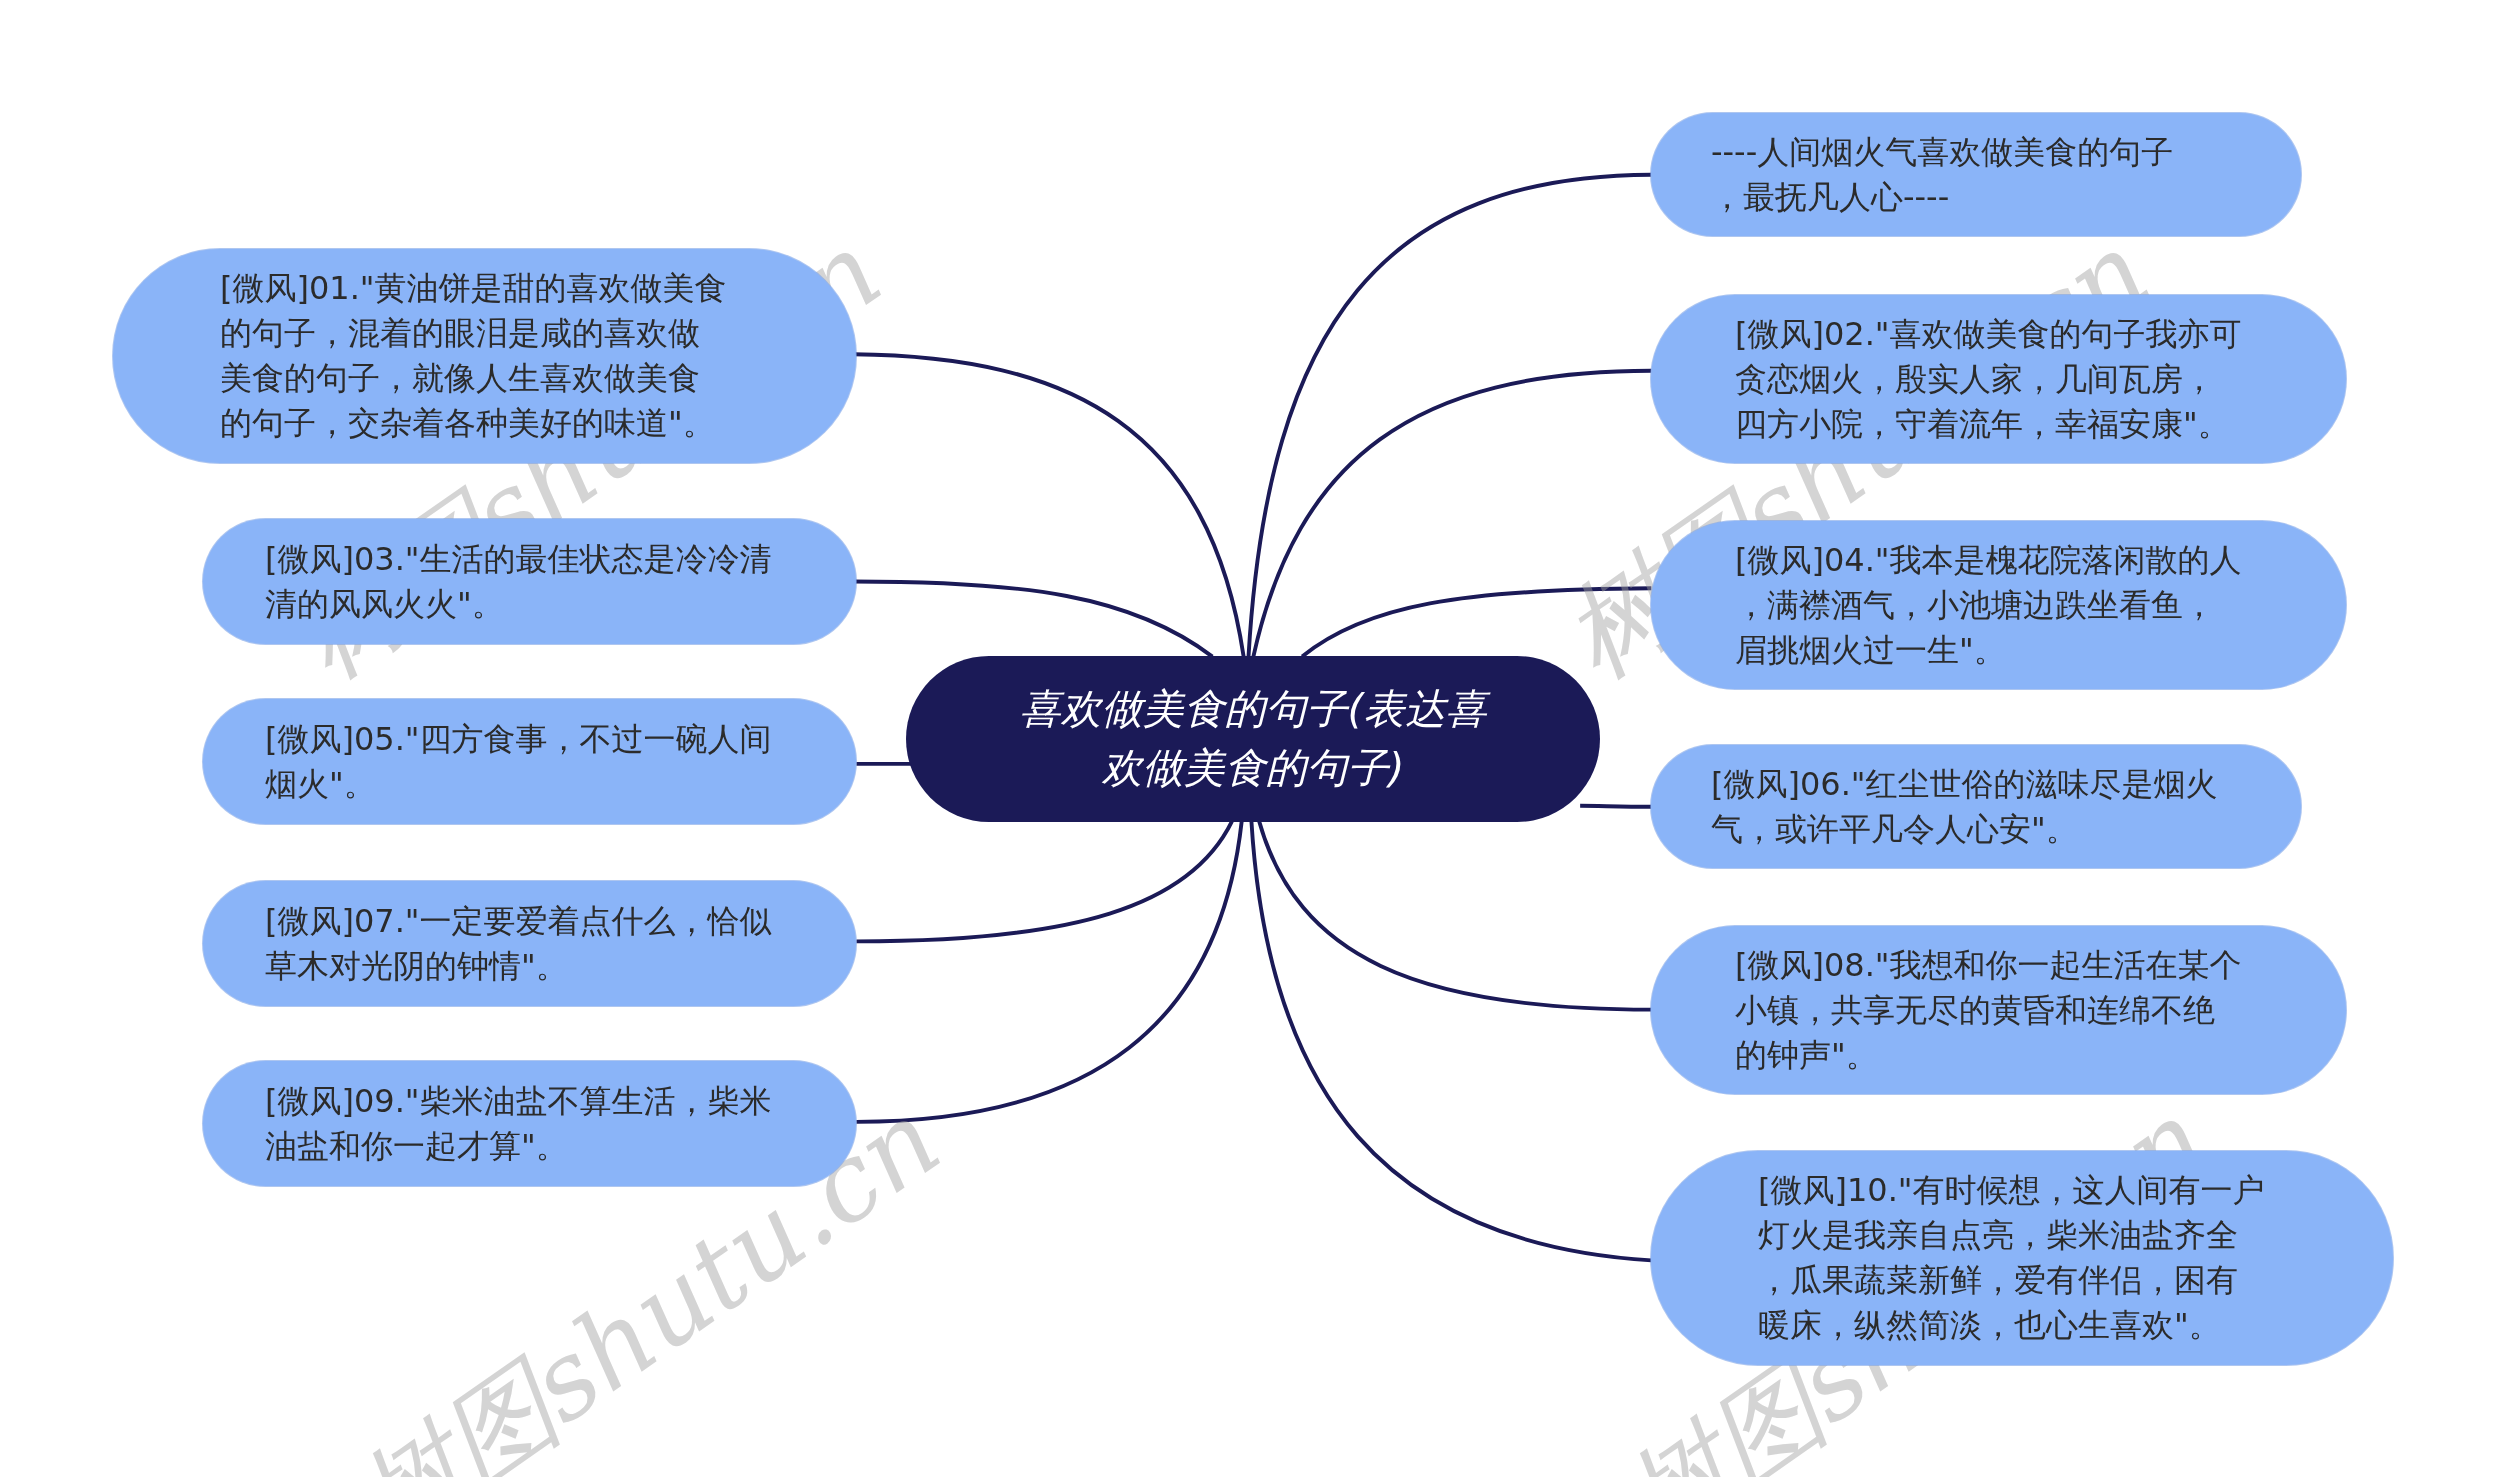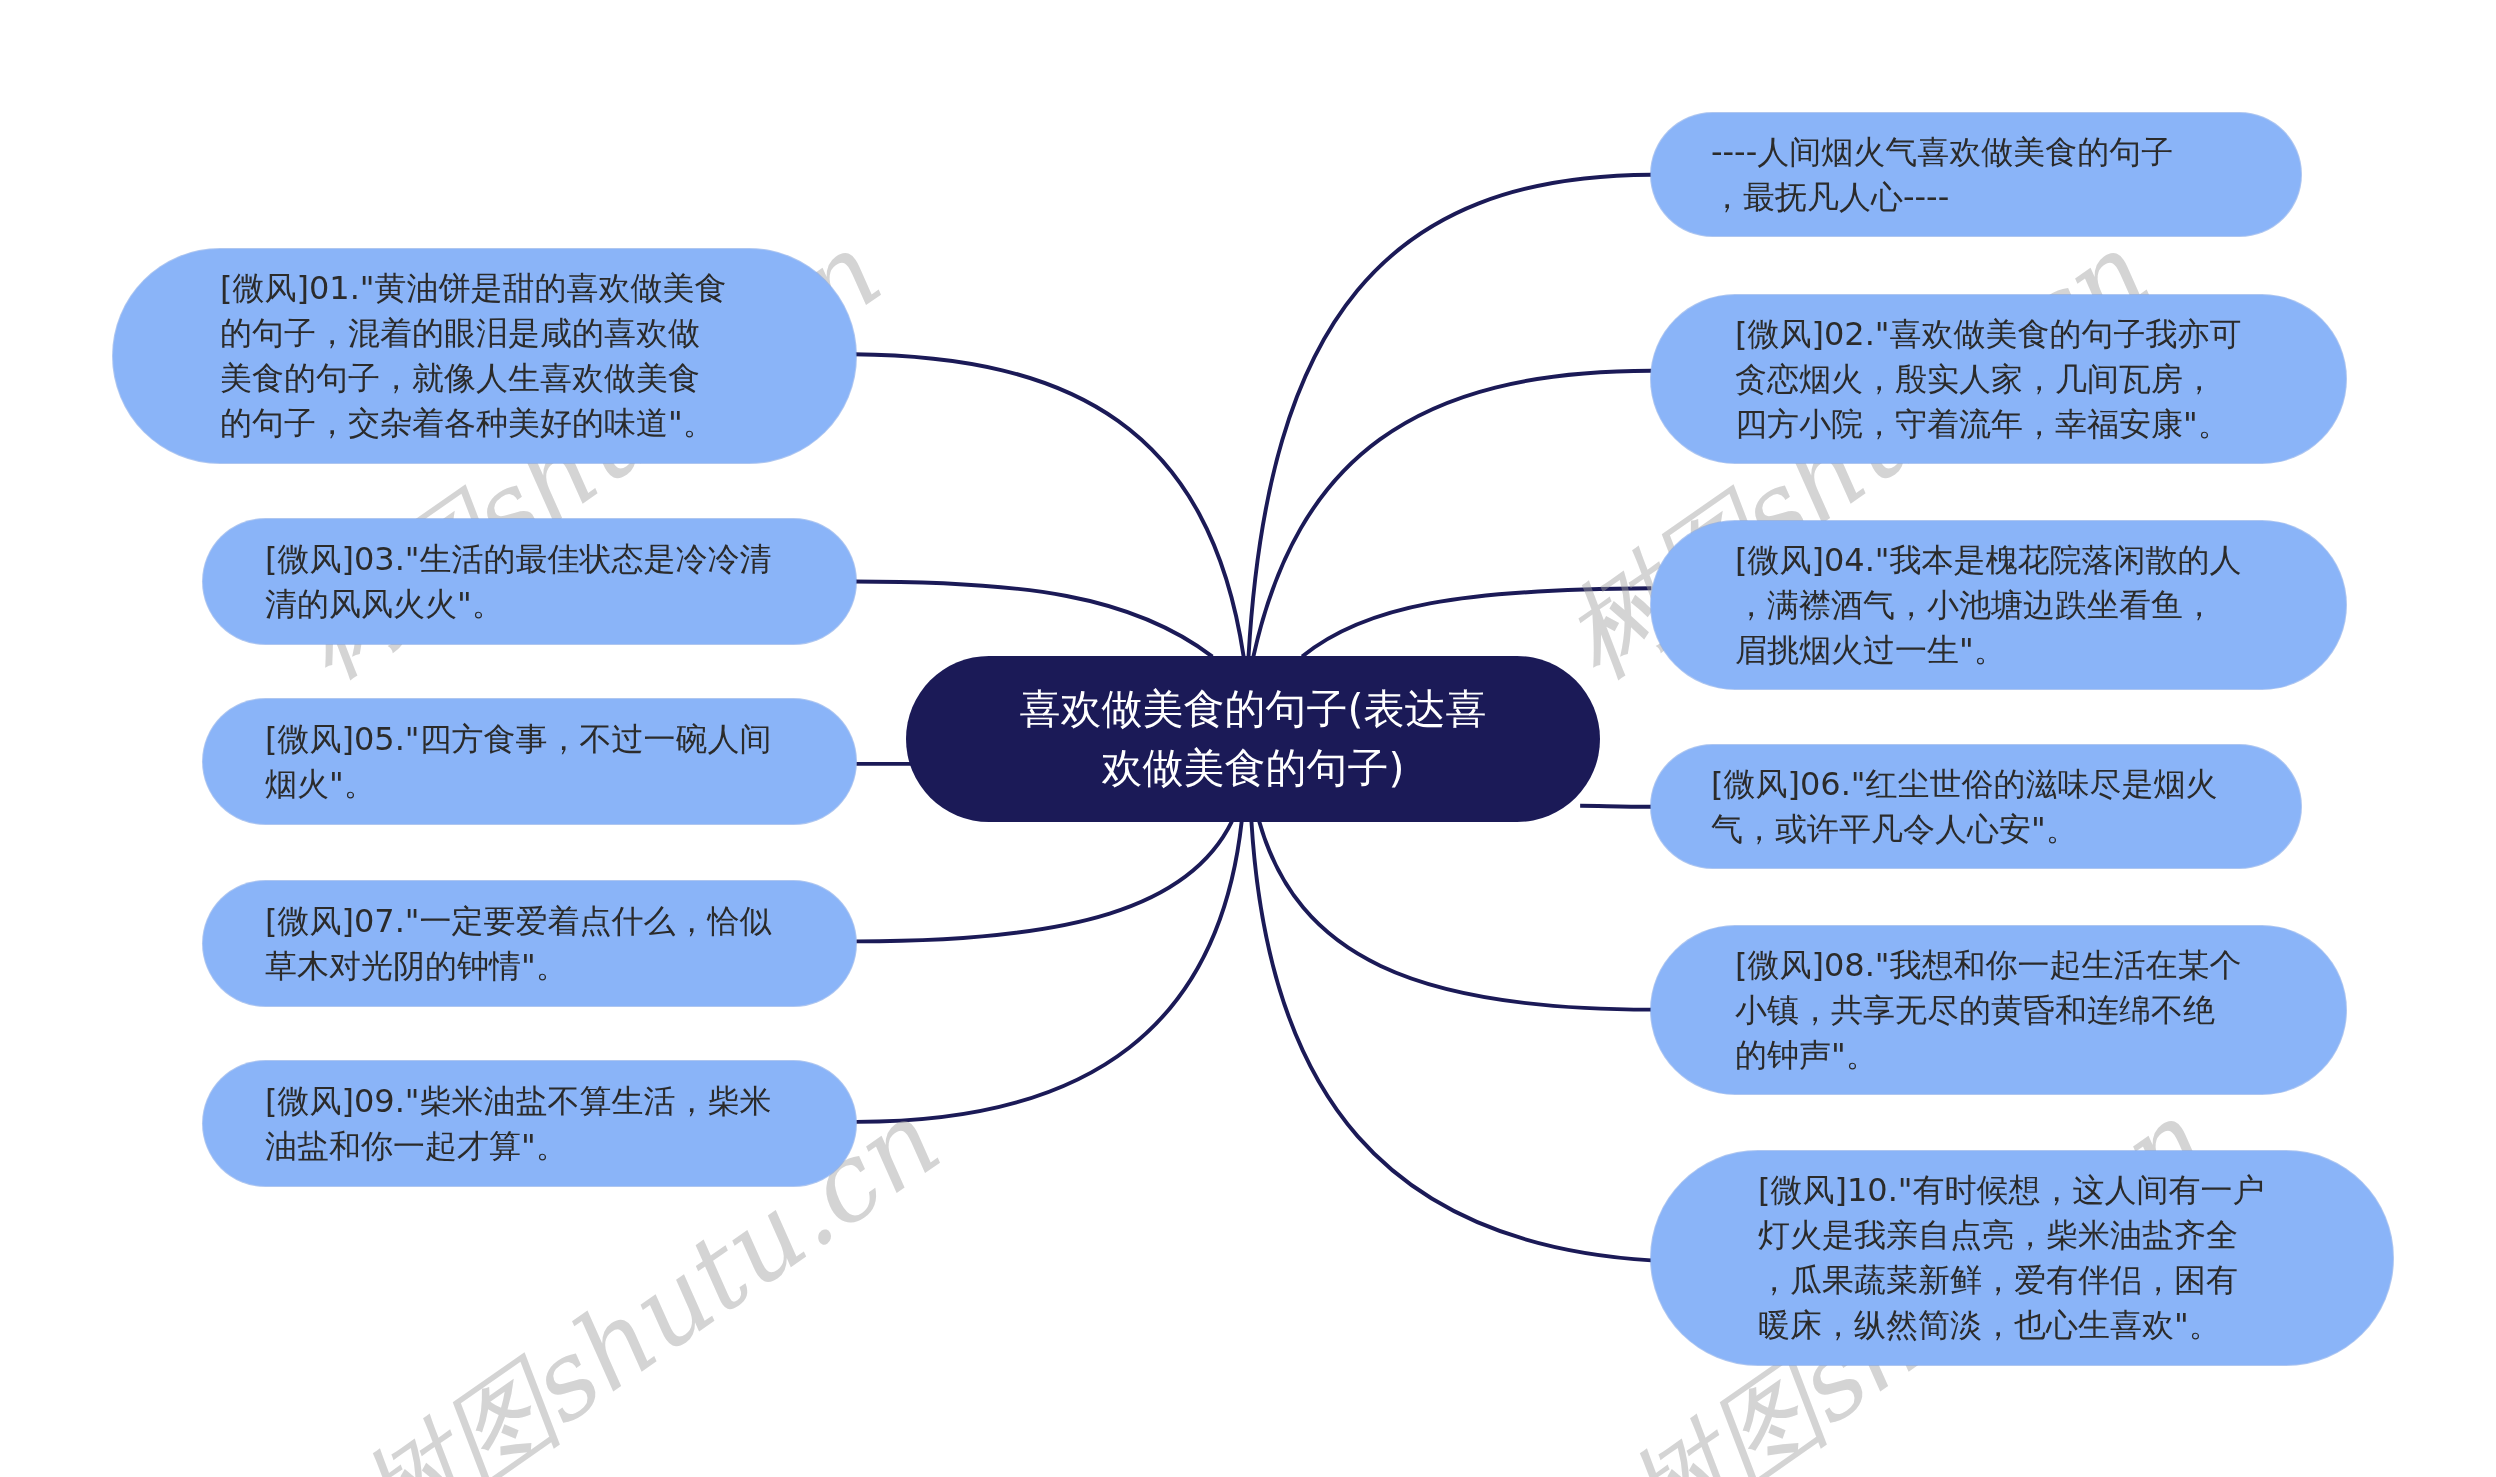--- a/index.html
+++ b/index.html
@@ -21,7 +21,7 @@
     position:absolute; box-sizing:border-box;
     background:#1B1A57; border-radius:974px;
     display:flex; align-items:center; justify-content:center; text-align:center;
-    color:#ffffff; font-size:41px; line-height:59px;
+    color:#ffffff; font-size:41px; line-height:59px;font-style:italic;
   }
   .center .txt { white-space:pre-line; }
   .wm {

